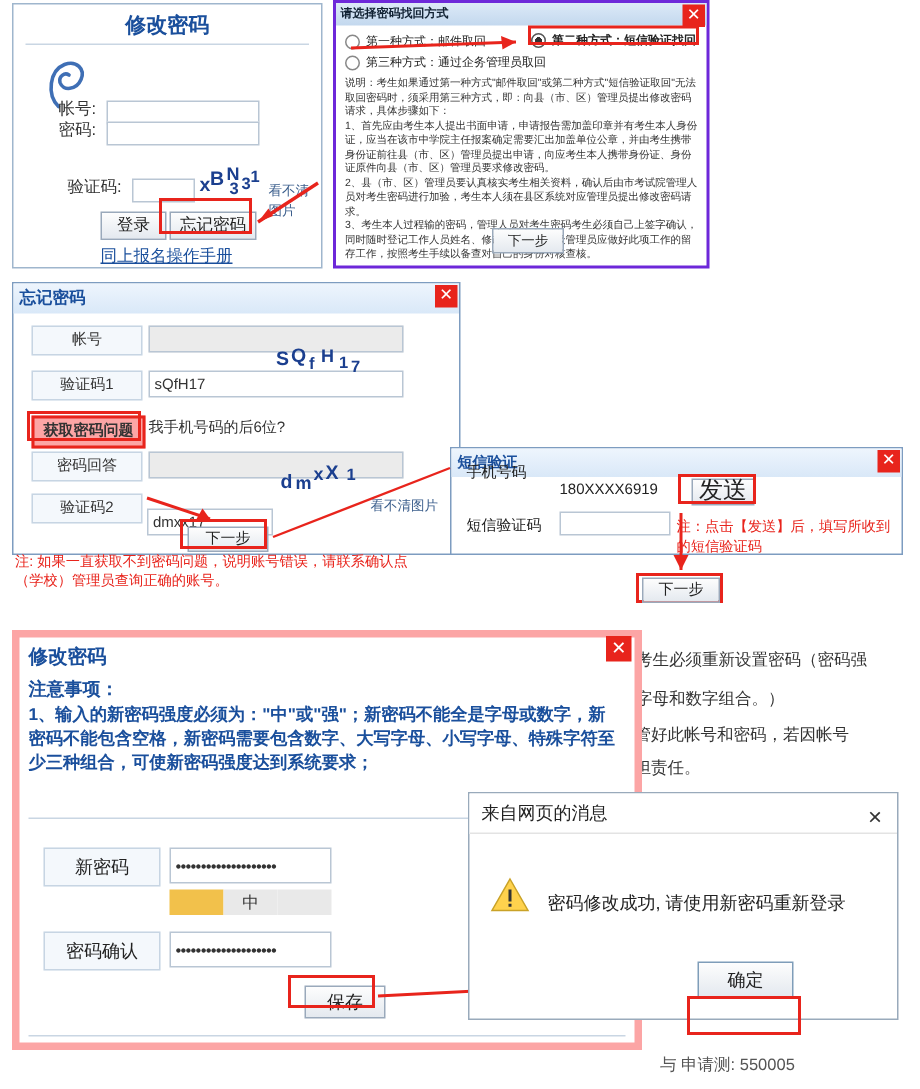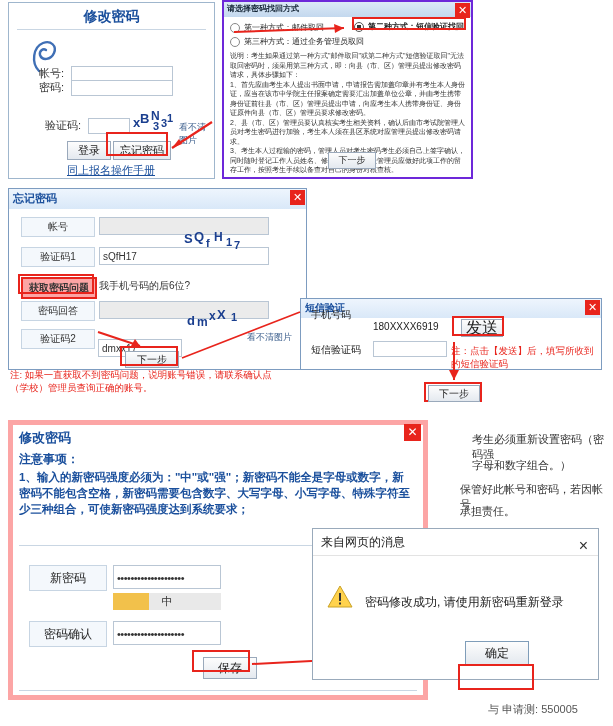--- a/index.html
+++ b/index.html
@@ -38,7 +38,7 @@
   #msg .hdr span{font-size:12px;color:#222;line-height:26px;padding-left:8px;}
   .warnicon{width:26px;height:24px;}
   
-  .bgtext{position:absolute;font-size:11px;color:#333;margin-left:48px;}
+  .bgtext{position:absolute;font-size:11px;color:#333;}
 </style>
 </head>
 <body>

